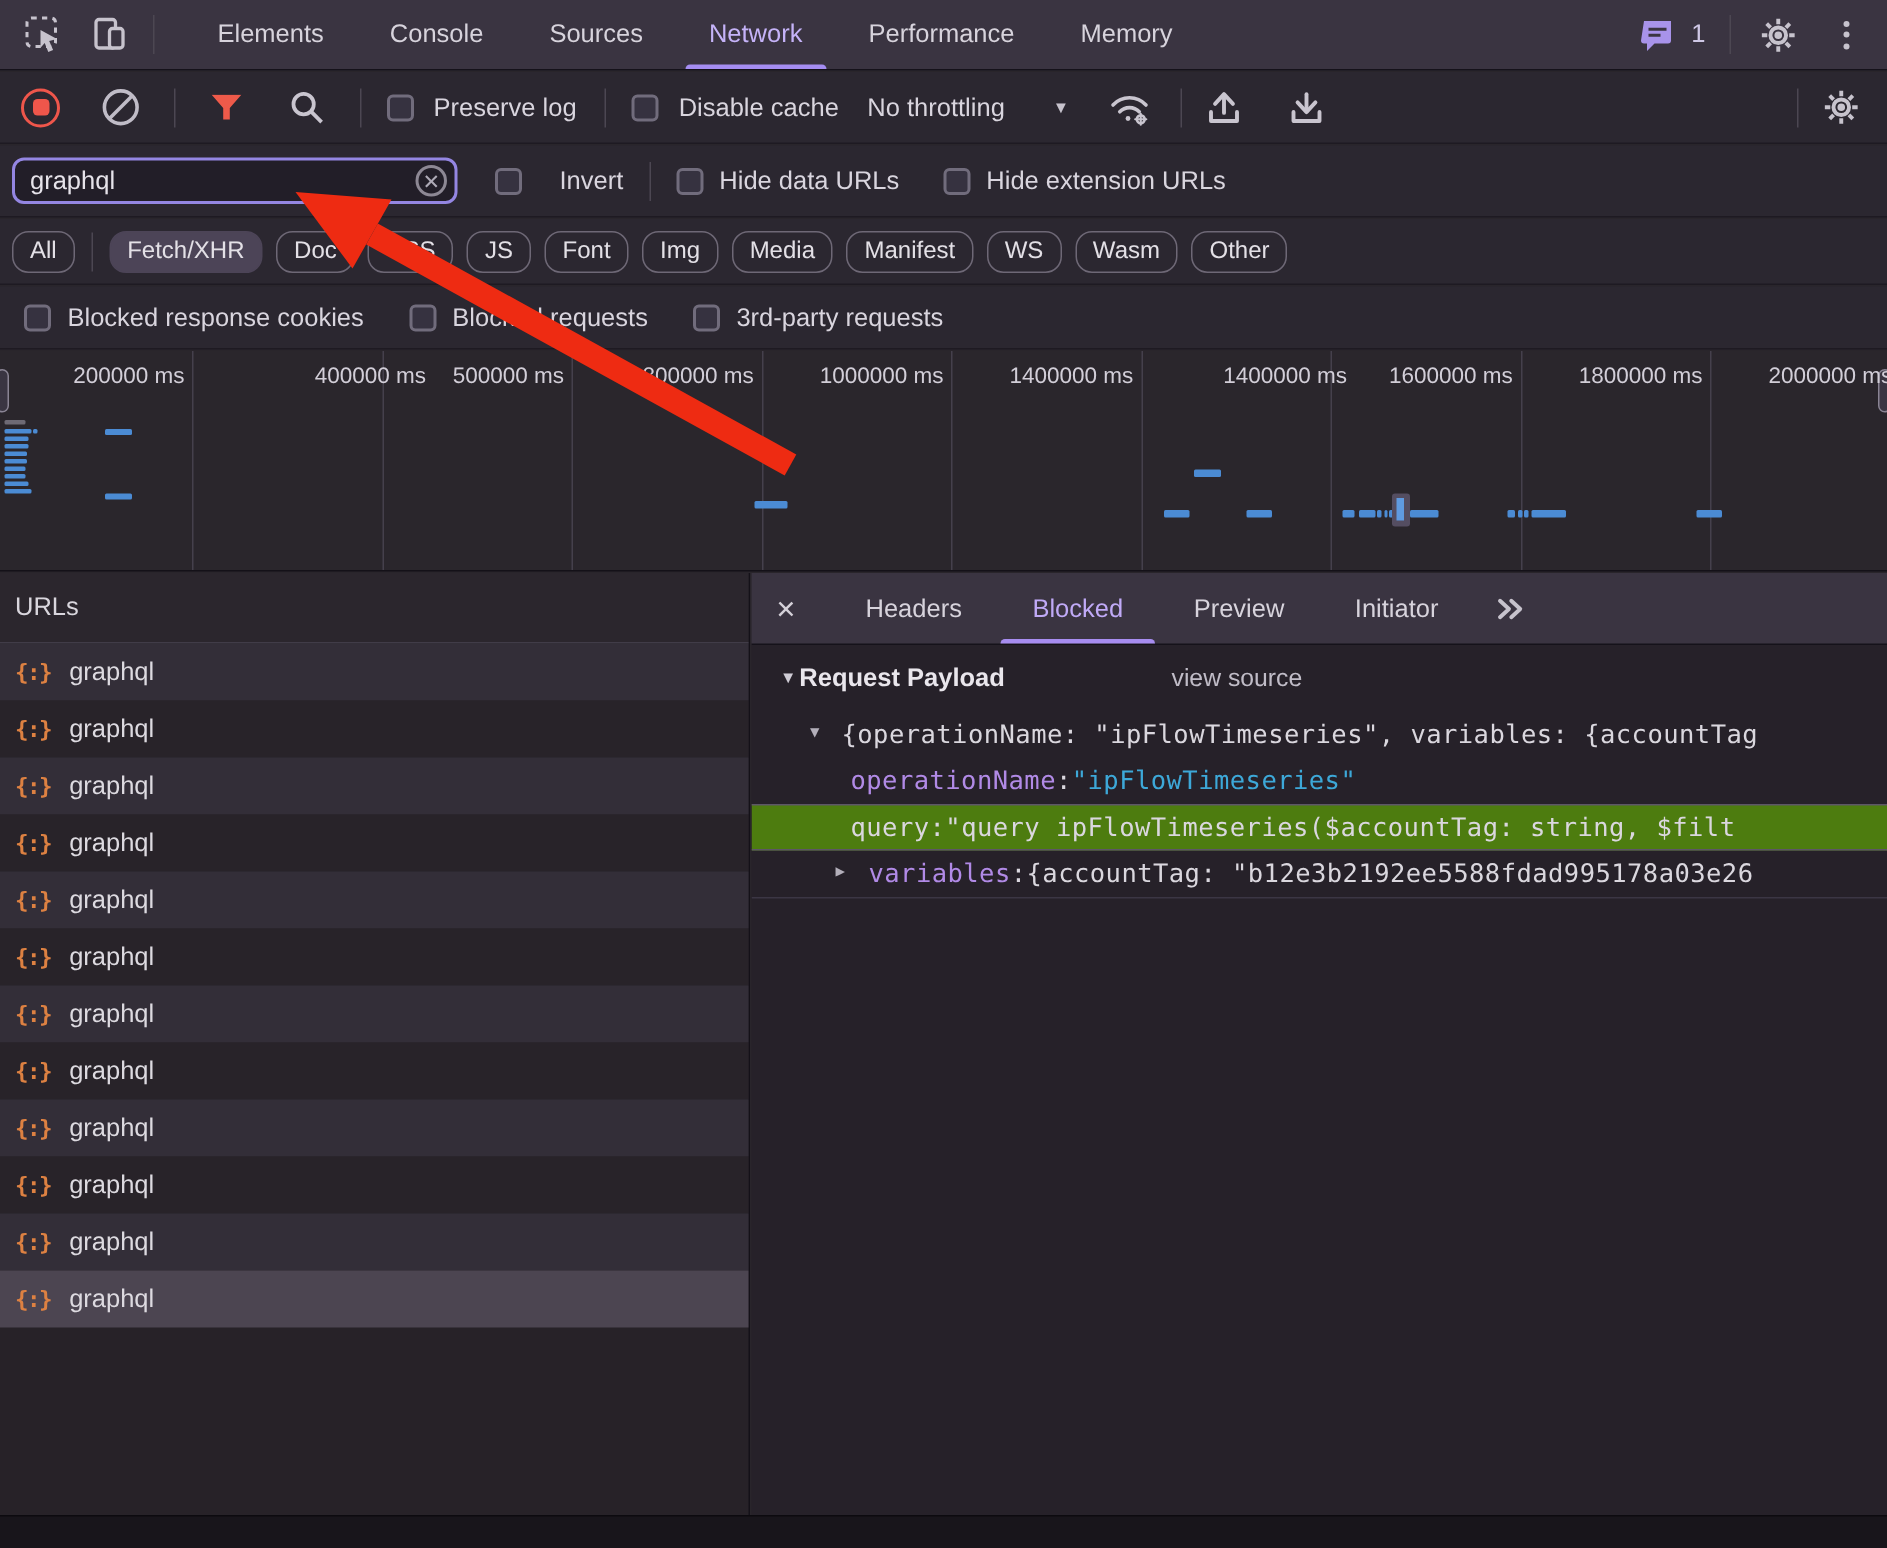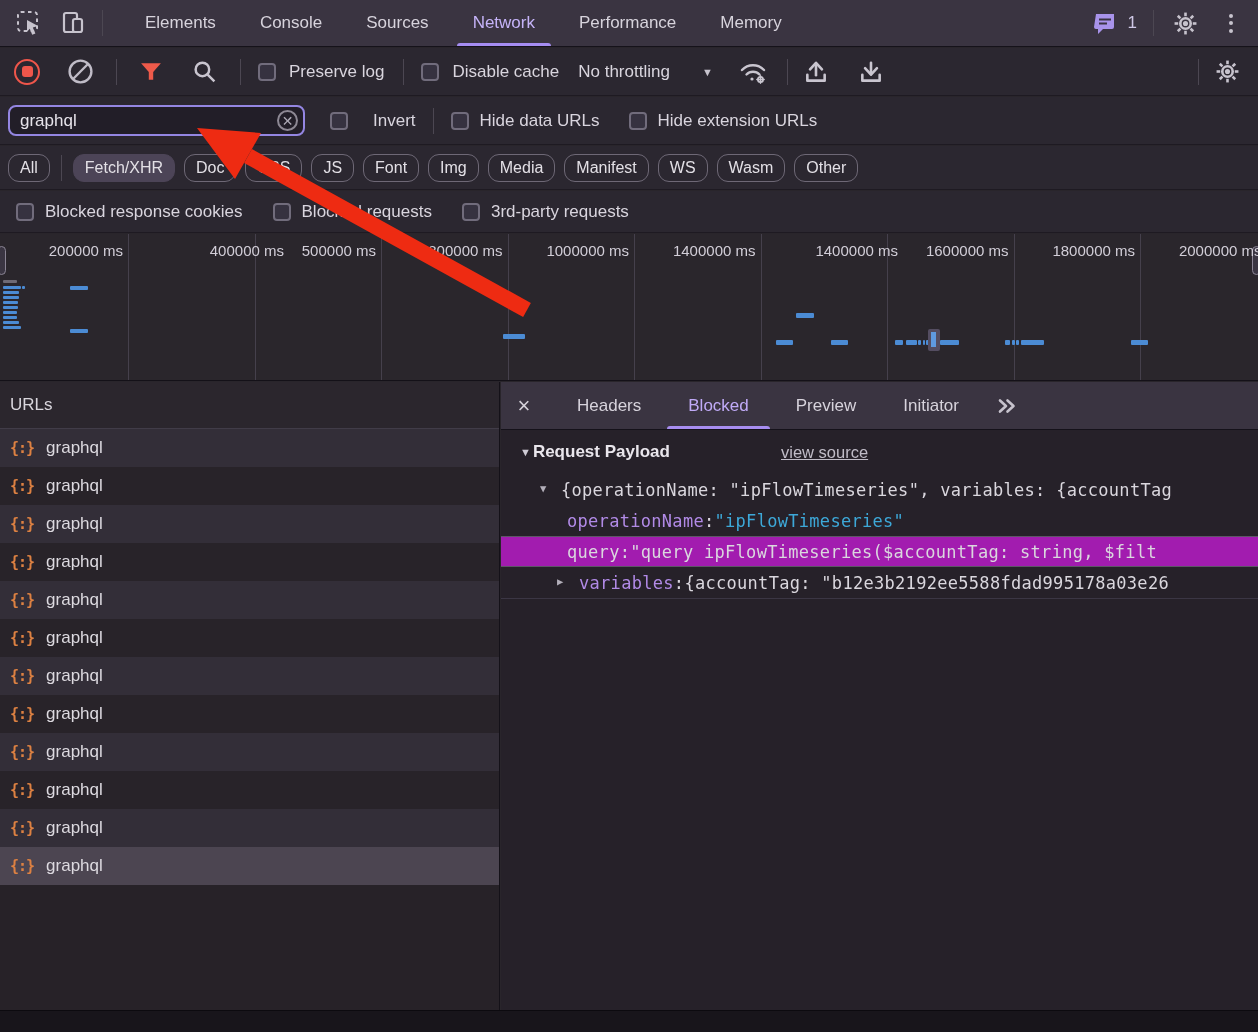--- a/index.html
+++ b/index.html
@@ -89,7 +89,7 @@
   .payload-header { display:flex; align-items:center; height:44px; padding-left:19px; }
   .ph-tri { font-size:11px; color:#cfccd5; margin-right:2px; }
   .ph-title { font-size:17px; font-weight:bold; color:#e9e6ec; }
-  .ph-view-source { font-size:16.5px; color:#c0bcc7; position:absolute; left:280px;text-decoration:underline; }
+  .ph-view-source { font-size:16.5px; color:#c0bcc7; position:absolute; left:280px; }
   .mono { font-family:"DejaVu Sans Mono", monospace; font-size:17px; letter-spacing:0.3px; white-space:nowrap; }
   .tree-row { height:31px; display:flex; align-items:center; overflow:hidden; }
   .tri { font-size:10.5px; color:#b3afba; width:0; position:relative; }

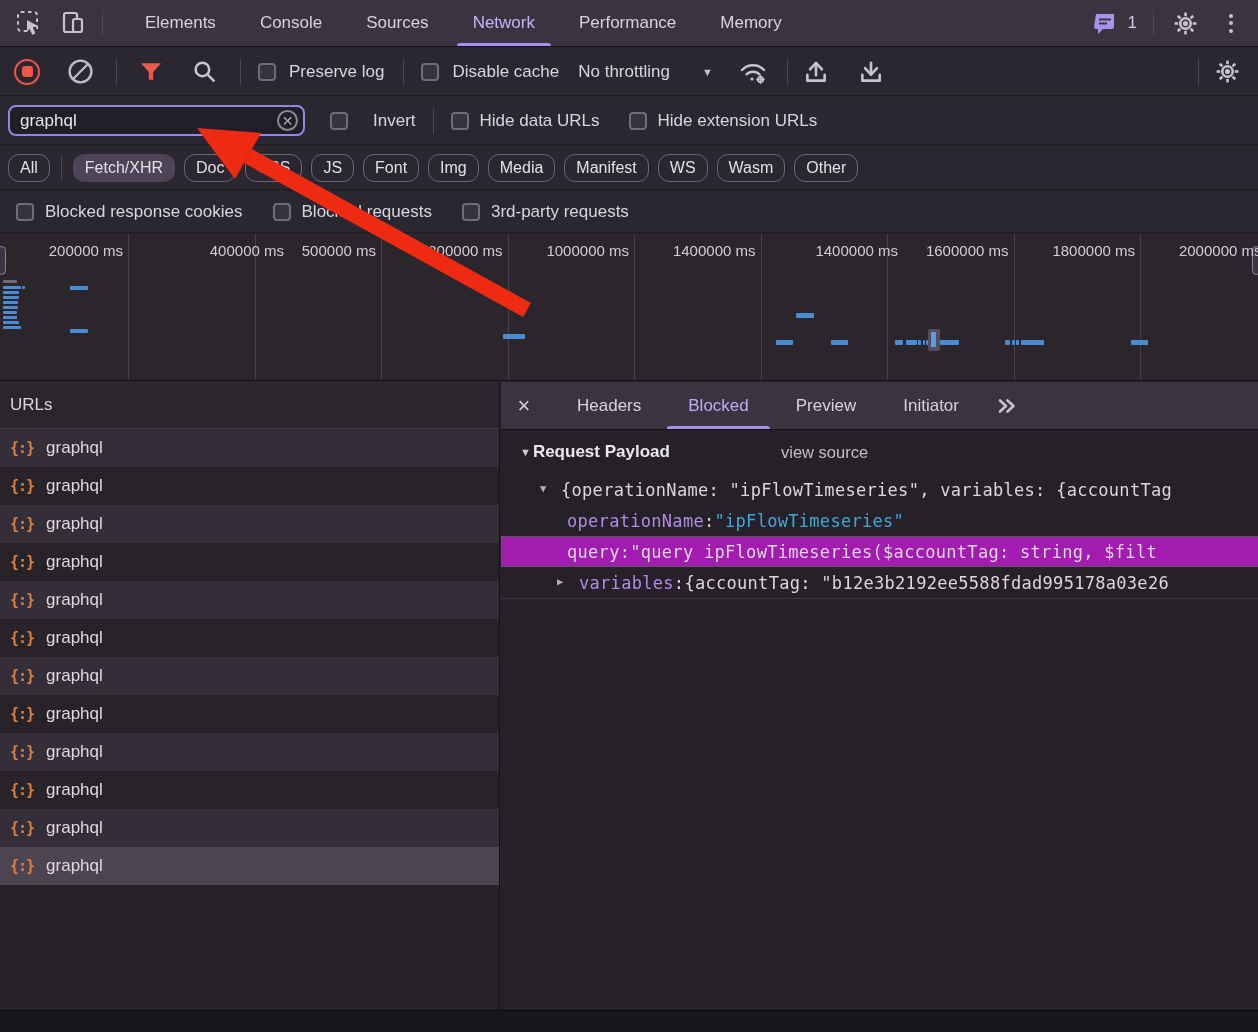--- a/index.html
+++ b/index.html
@@ -97,7 +97,7 @@
   .k { color:#b18ae6; }
   .s { color:#3da8d8; }
   .w { color:#dad7de; }
-  .tree-row.selected { background:#a21caf; border-top:1px solid #5d5666; border-bottom:1px solid #5d5666; }
+  .tree-row.selected { background:#4d7c0f; border-top:1px solid #5d5666; border-bottom:1px solid #5d5666; }
   .section-divider { height:1px; background:#3b3644; }
 
   

